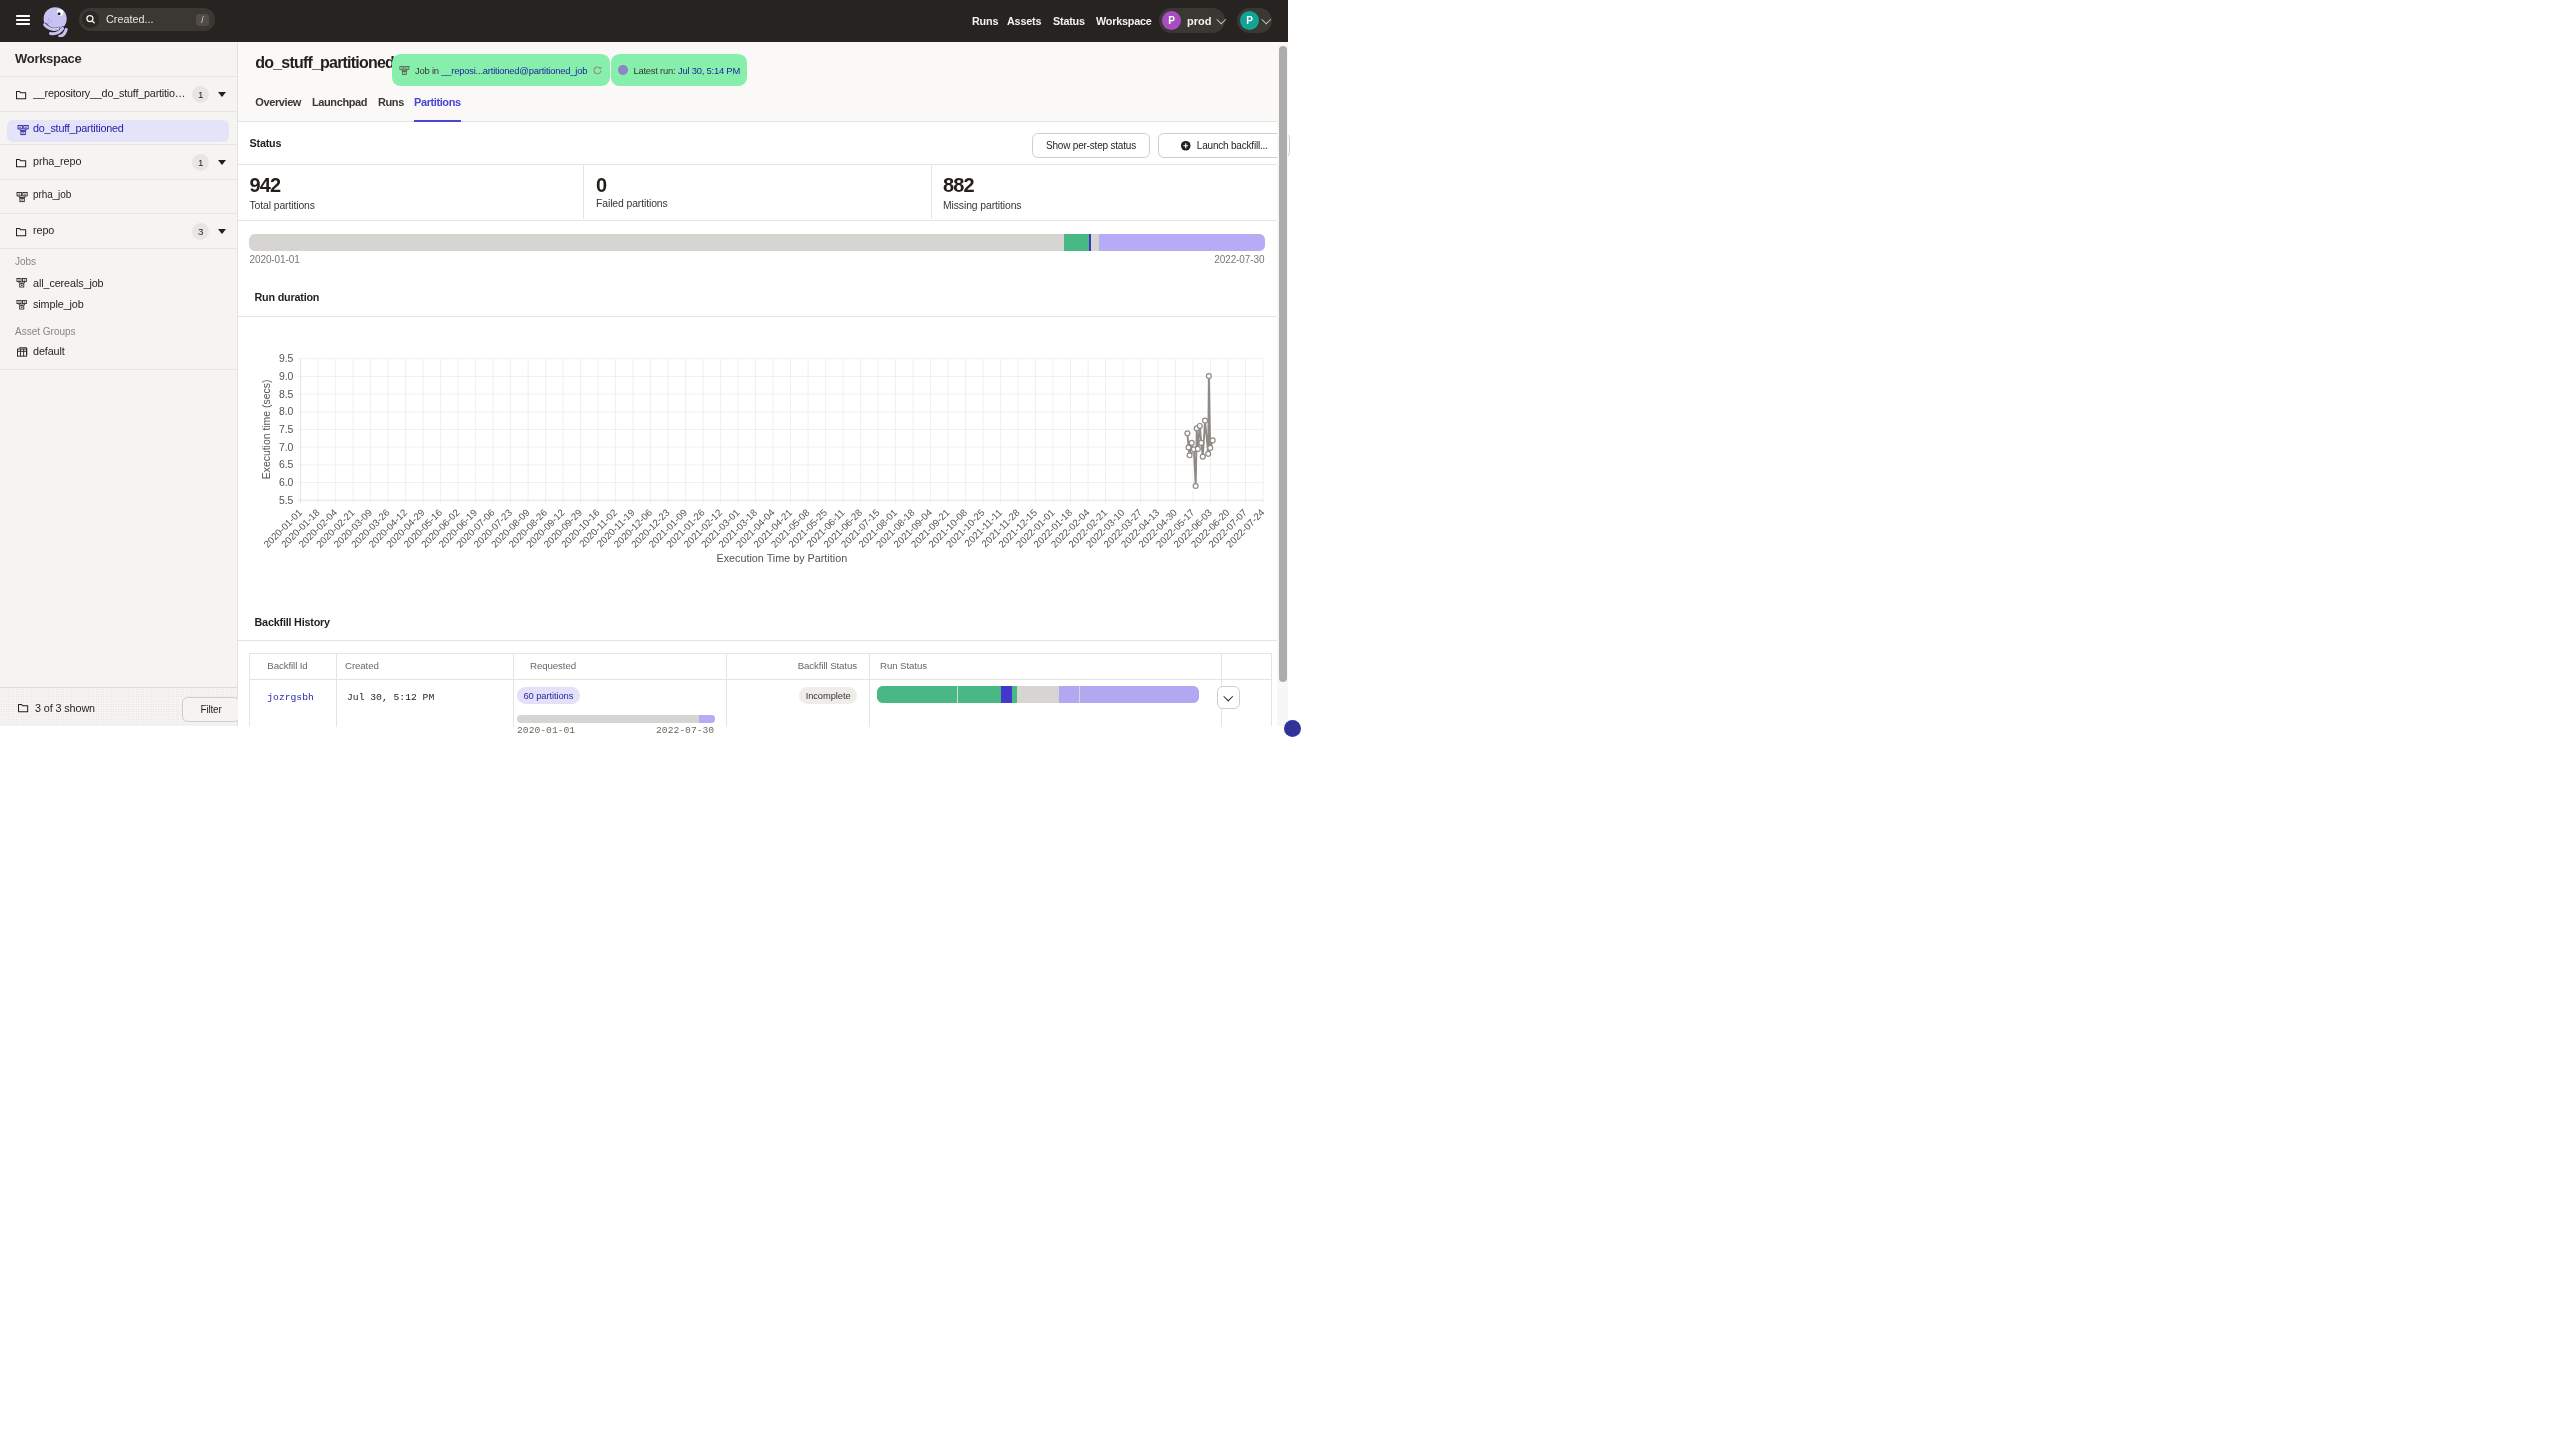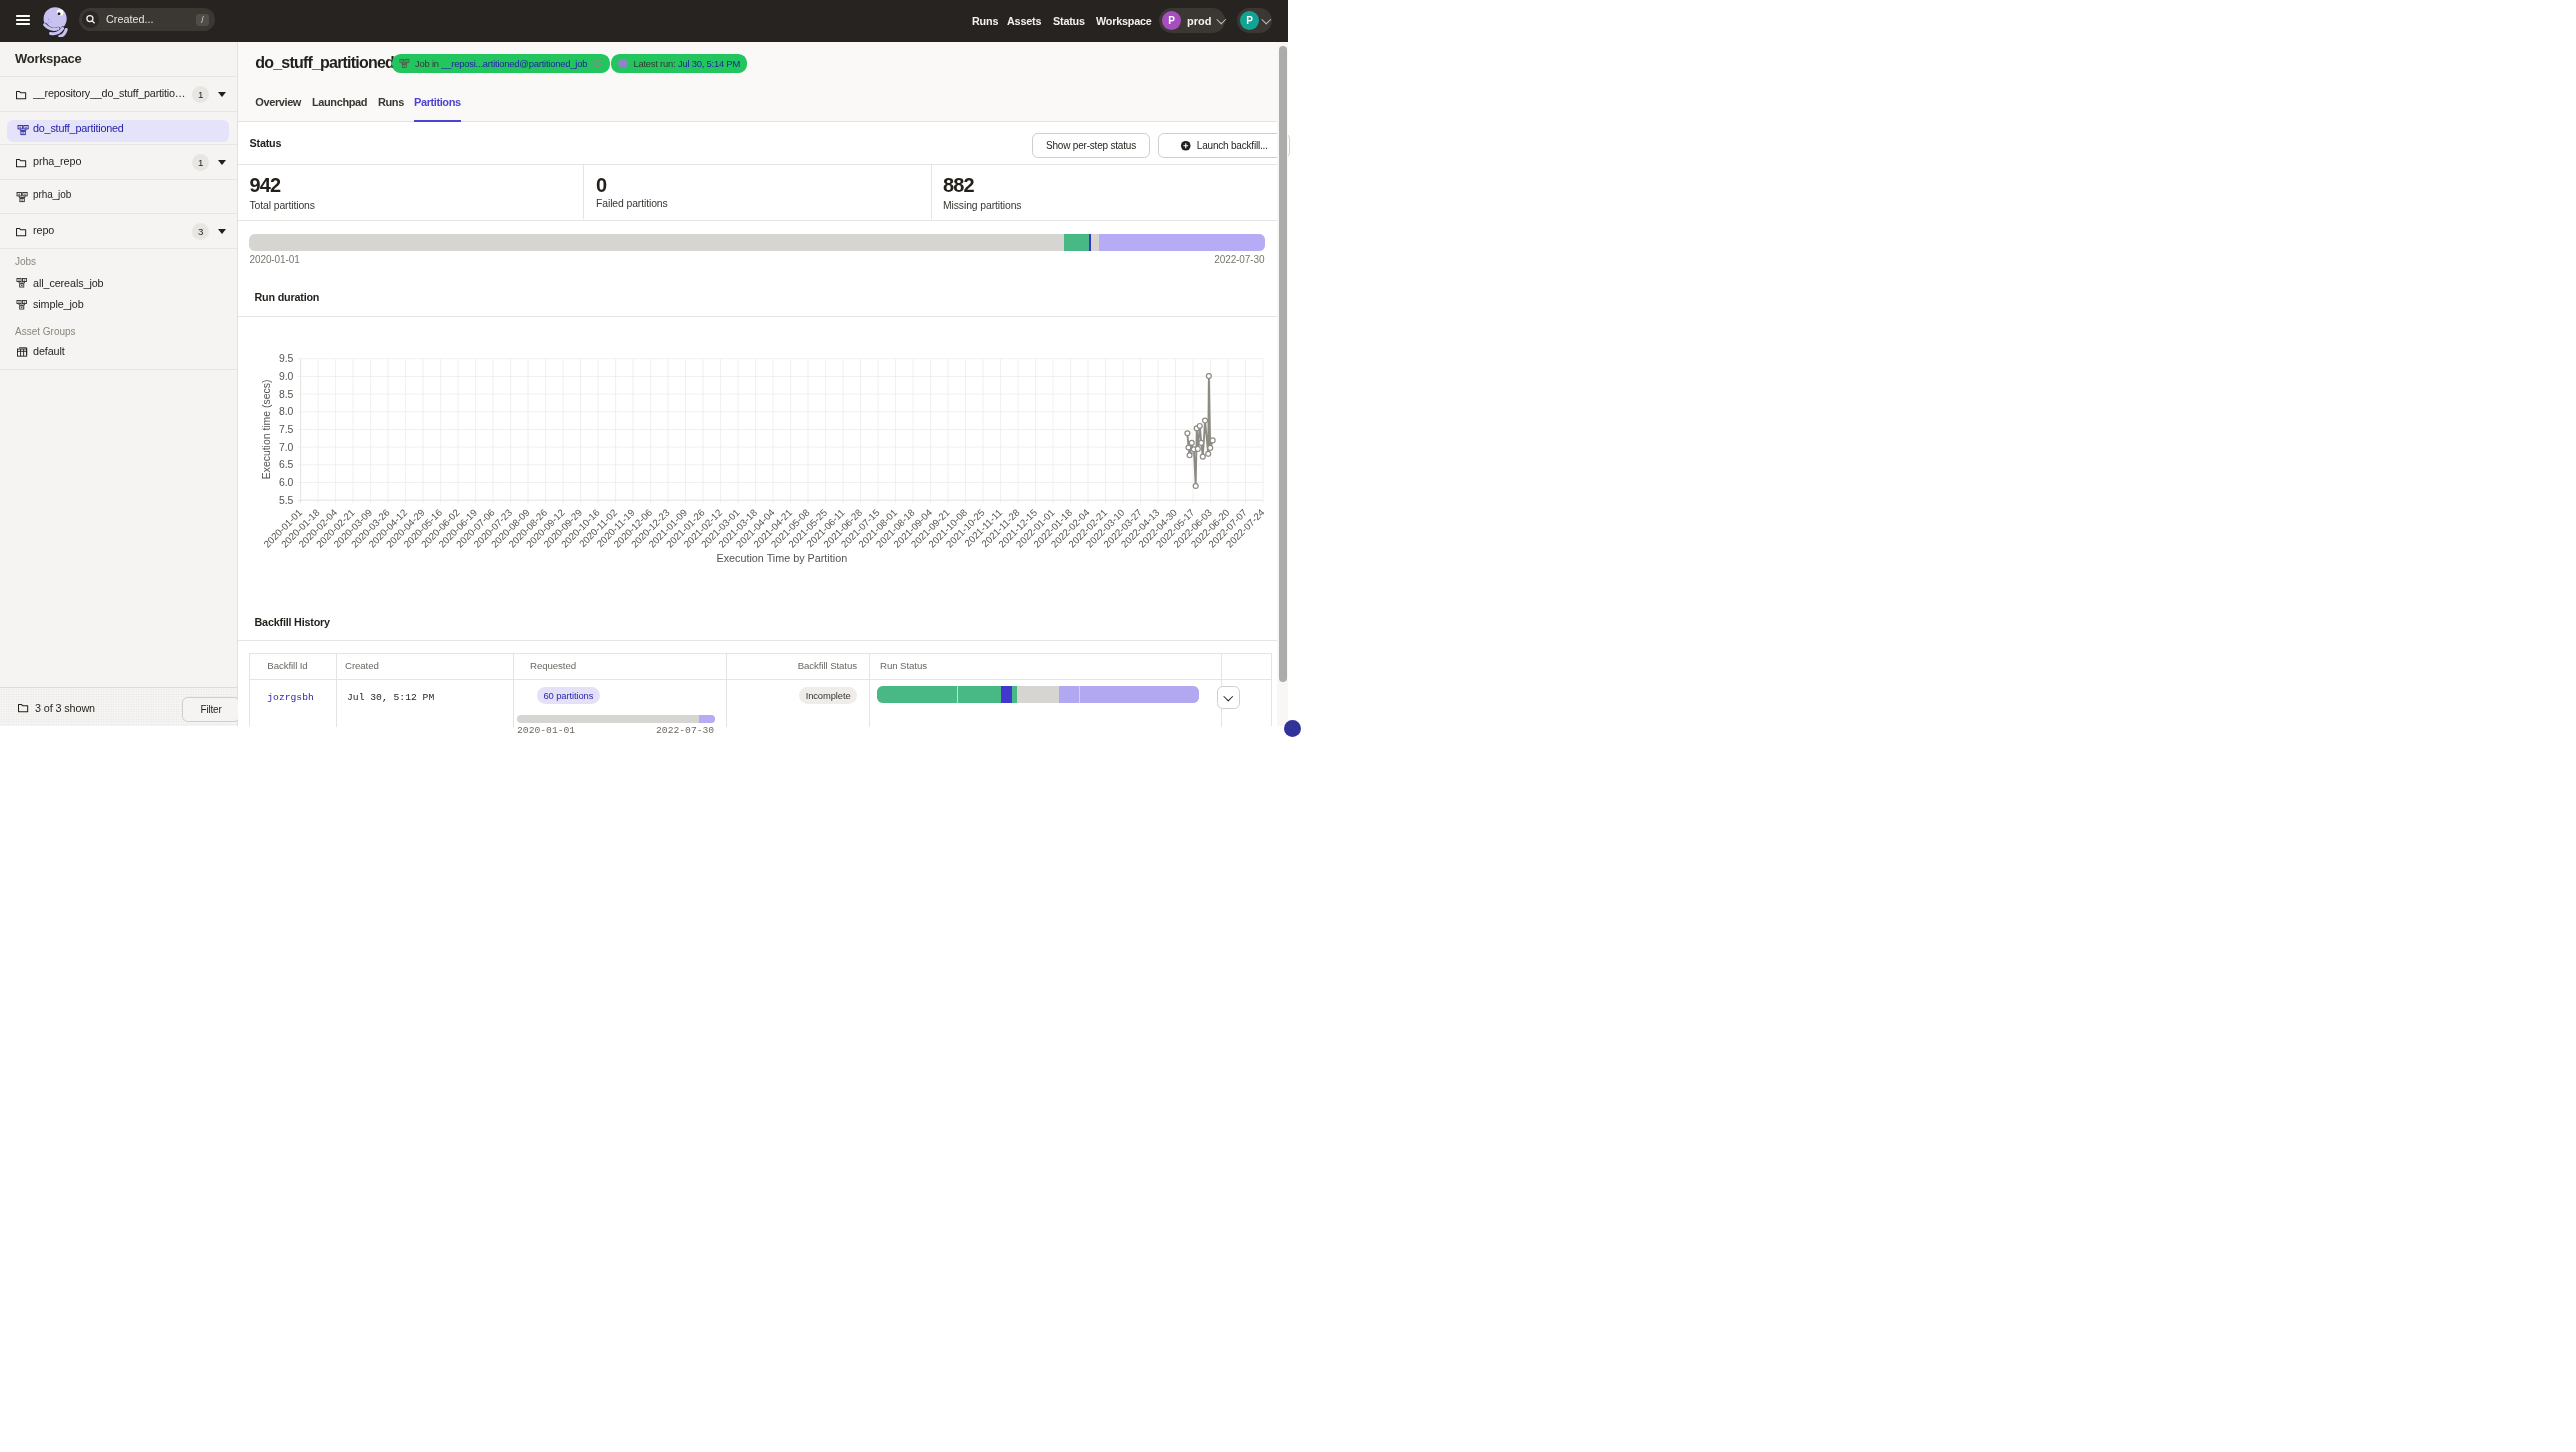--- a/index.html
+++ b/index.html
@@ -23,7 +23,7 @@
 .dots{background-image:radial-gradient(#e0ddd7 0.5px, transparent 0.5px);background-size:2.5px 2.5px;}
 .main{position:absolute;left:238px;top:42px;width:1039px;height:684px;background:#fff;}
 .pagehead{position:absolute;left:0;top:0;width:1039px;height:80px;background:#faf9f7;border-bottom:0.7px solid #e5e3e0;}
-.pill{height:19px;border-radius:8.6px;background:#22c55e;display:flex;align-items:center;font-size:9.4px;color:#3a3631;padding:0 7.2px;letter-spacing:-0.2px;white-space:nowrap}
+.pill{height:32px;border-radius:8.6px;background:#86efac;display:flex;align-items:center;font-size:9.4px;color:#3a3631;padding:0 7.2px;letter-spacing:-0.2px;white-space:nowrap}
 .tab{position:absolute;top:54px;font-size:11px;font-weight:700;color:#3a3631;letter-spacing:-0.4px}
 .hdrline{border-bottom:0.7px solid #e6e4e1;}
 .btn{position:absolute;height:25px;border:0.7px solid #d0cec9;border-radius:5.8px;background:#fff;font-size:10px;color:#231f1b;display:flex;align-items:center;justify-content:center;letter-spacing:-0.2px;}

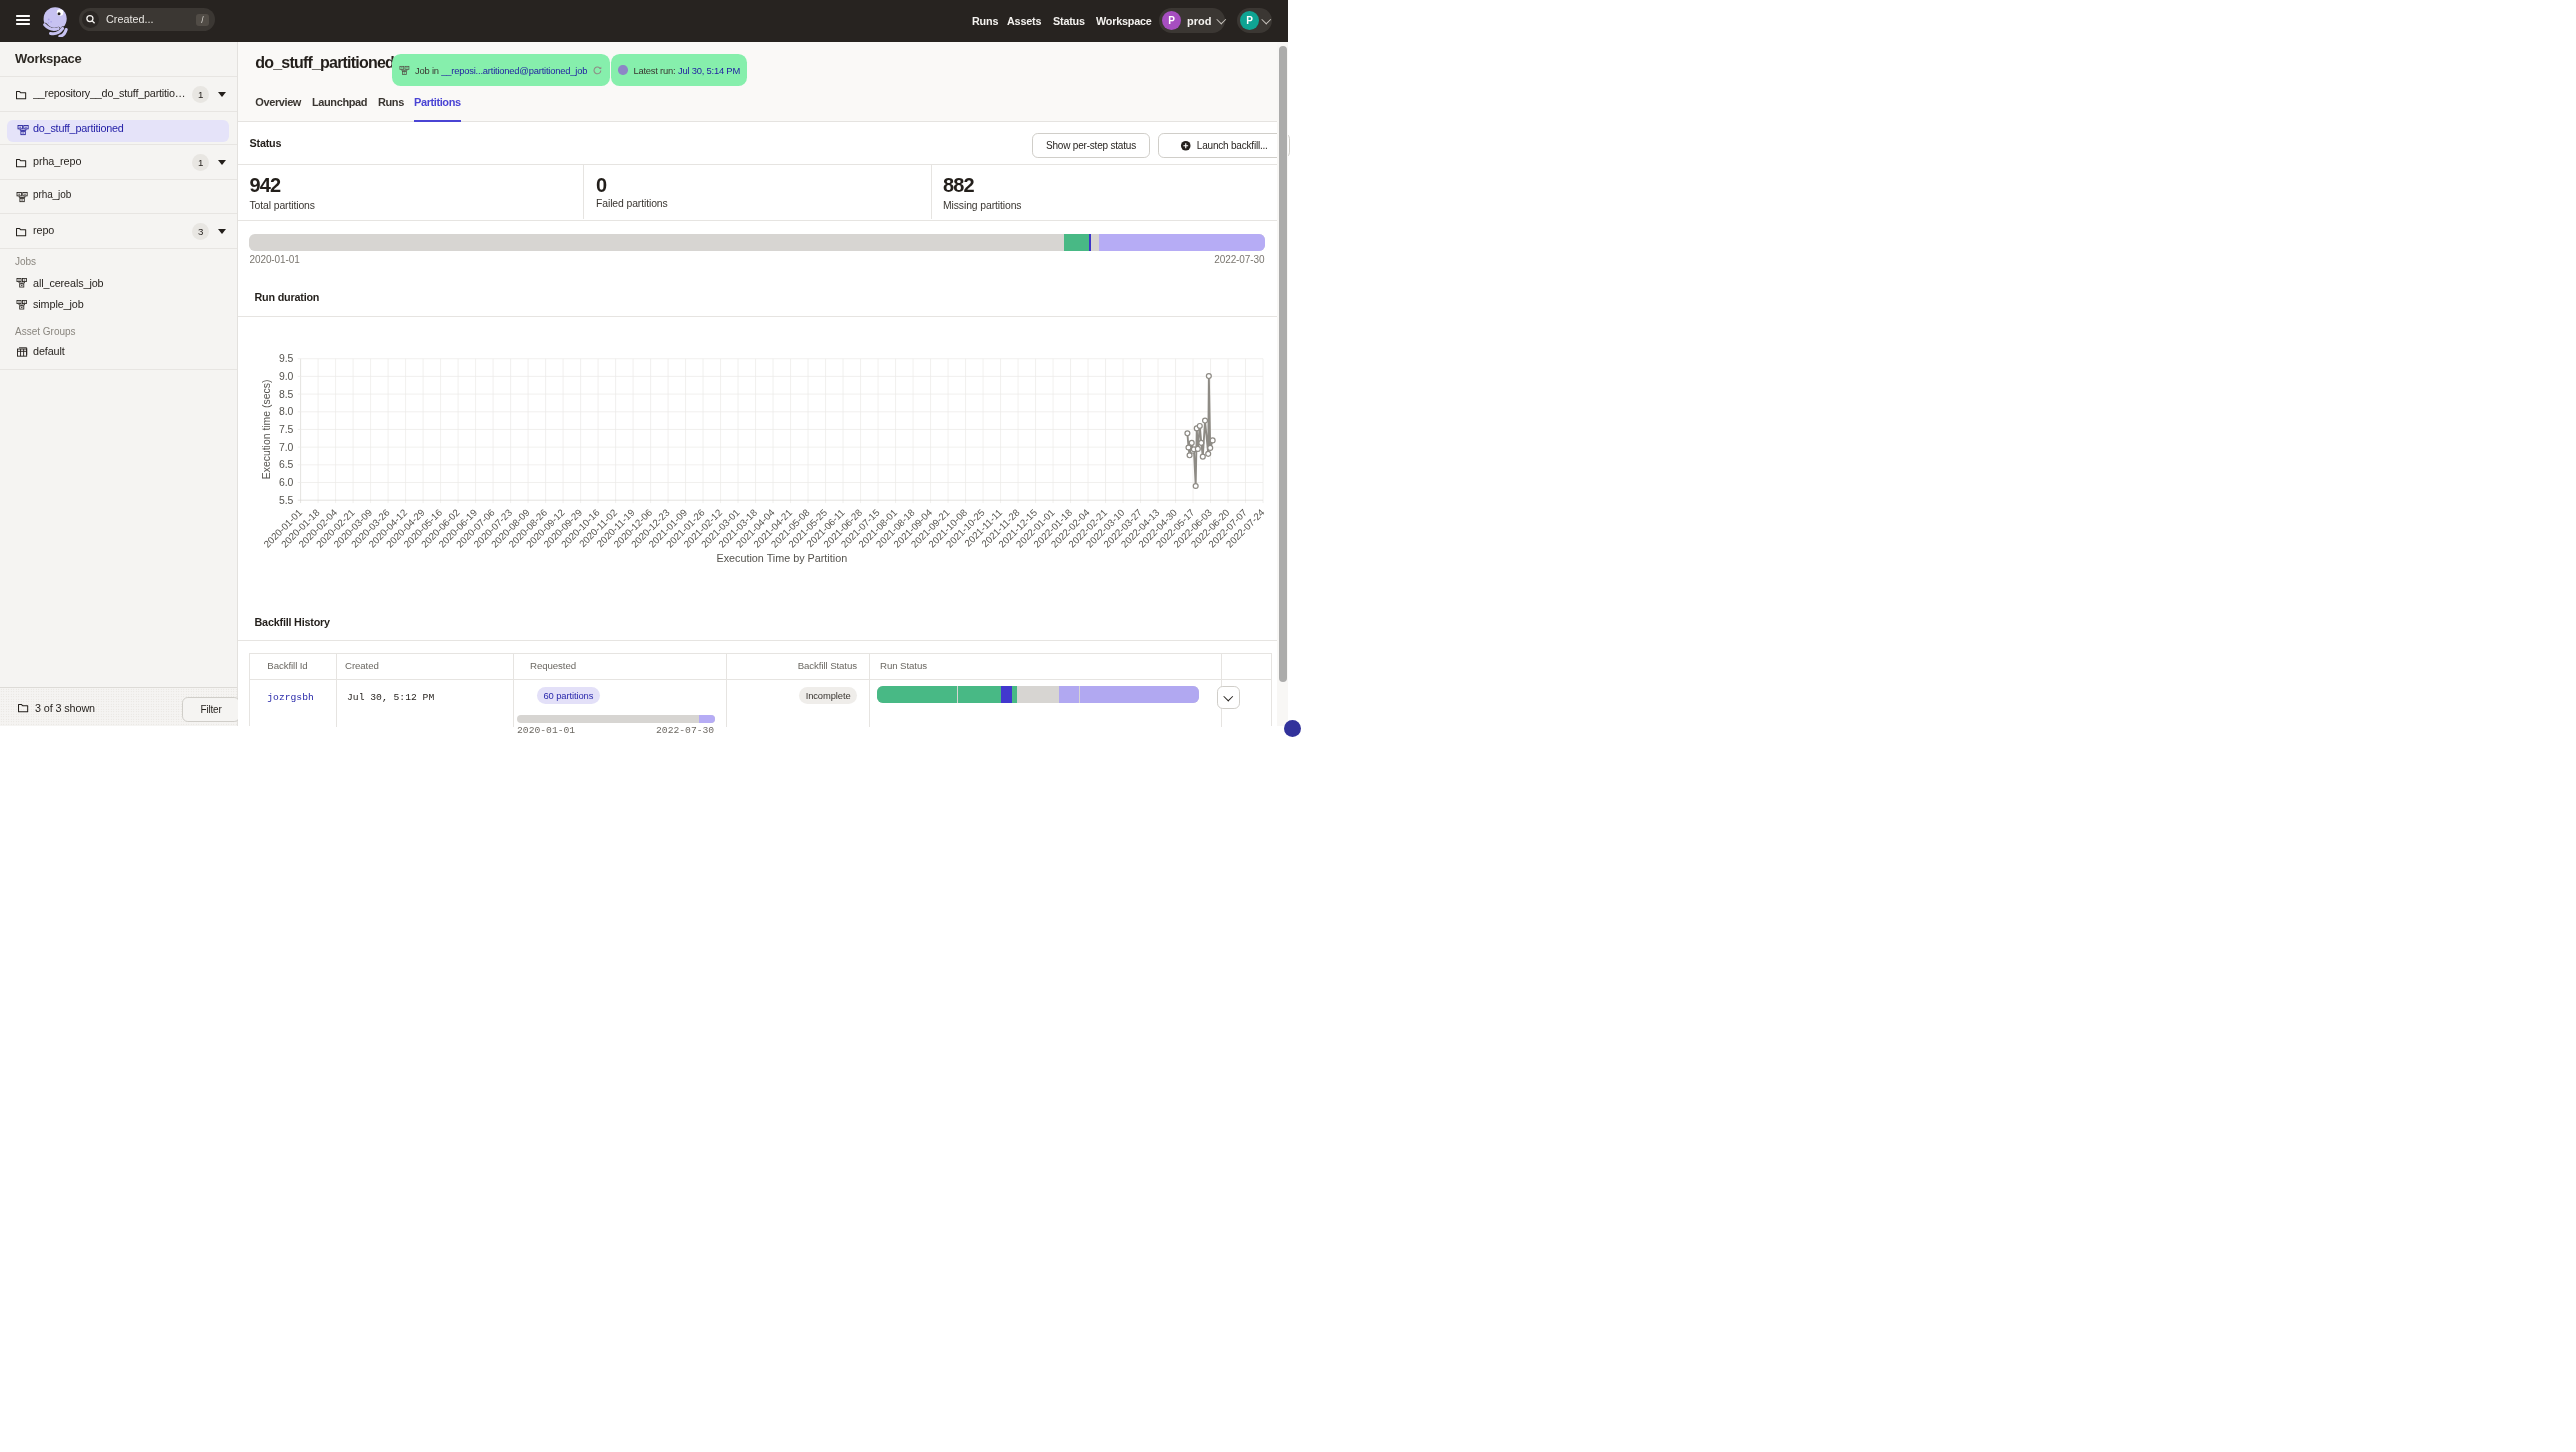--- a/index.html
+++ b/index.html
@@ -27,7 +27,7 @@
 .tab{position:absolute;top:54px;font-size:11px;font-weight:700;color:#3a3631;letter-spacing:-0.4px}
 .hdrline{border-bottom:0.7px solid #e6e4e1;}
 .btn{position:absolute;height:25px;border:0.7px solid #d0cec9;border-radius:5.8px;background:#fff;font-size:10px;color:#231f1b;display:flex;align-items:center;justify-content:center;letter-spacing:-0.2px;}
-.chip{height:17.3px;border-radius:8.6px;display:flex;align-items:center;font-size:9.4px;padding:0 6.5px;letter-spacing:-0.1px;margin-left:20px;}
+.chip{height:17.3px;border-radius:8.6px;display:flex;align-items:center;font-size:9.4px;padding:0 6.5px;letter-spacing:-0.1px;}
 .mono{font-family:"Liberation Mono",monospace;}
 .thead{position:absolute;font-size:9.7px;color:#6b6862;letter-spacing:-0.1px;}
 .vline{position:absolute;width:0.7px;background:#e6e4e1;}

